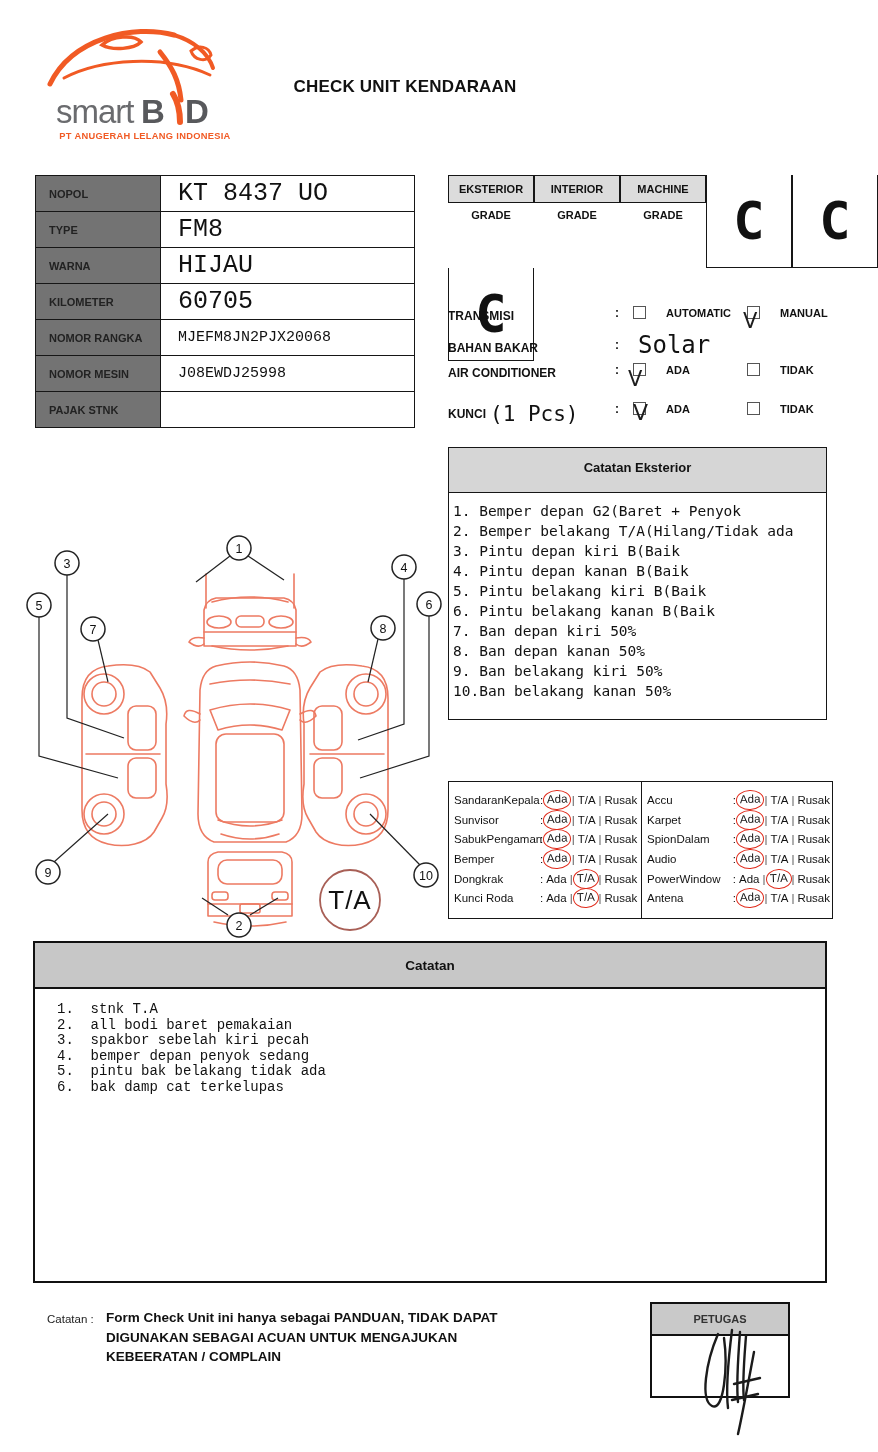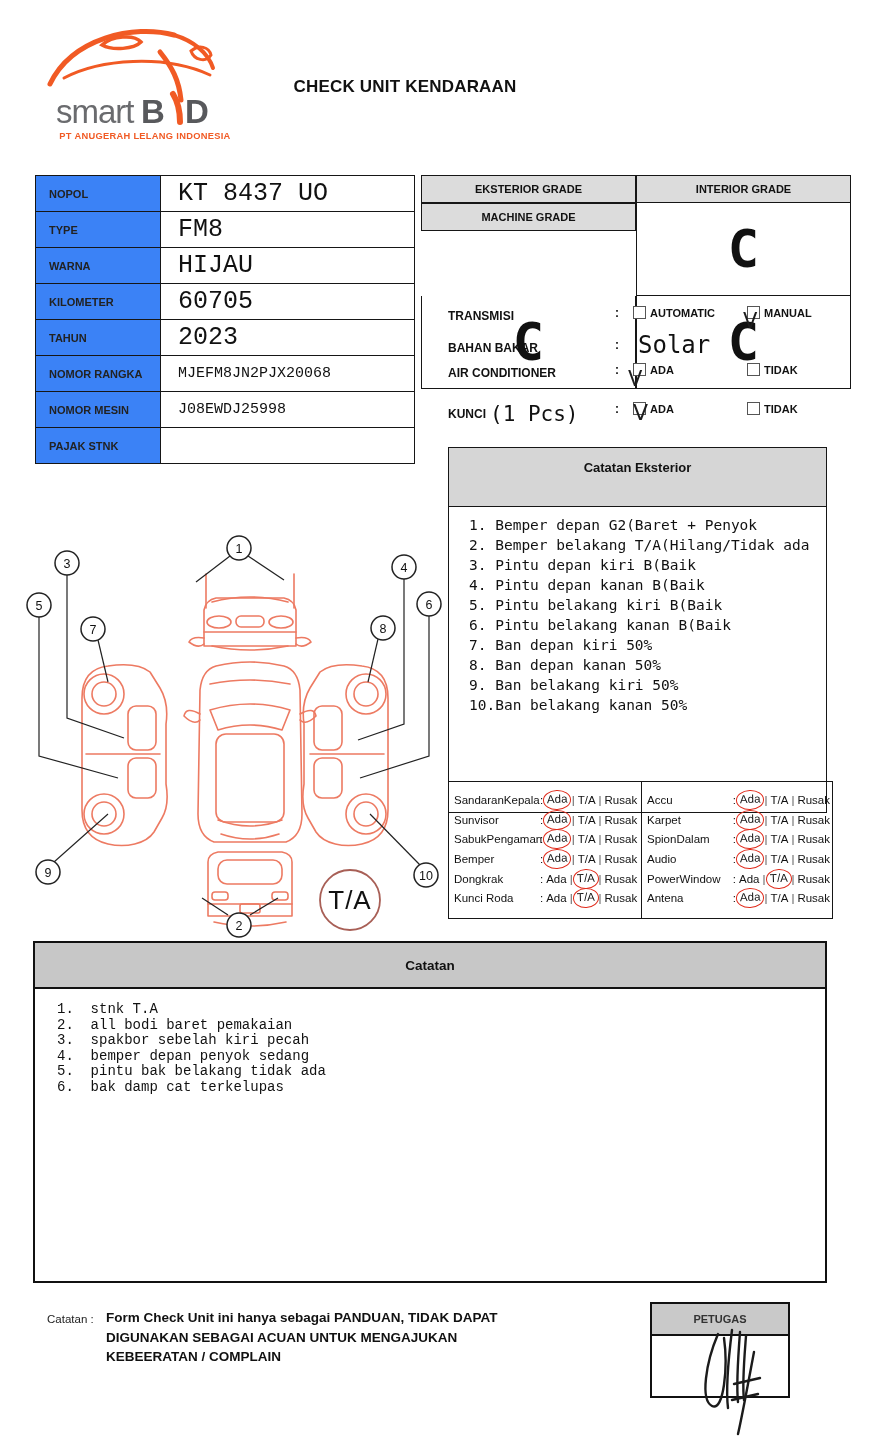--- a/index.html
+++ b/index.html
@@ -14,7 +14,7 @@
   
   #info-table{left:35px;top:175px;width:380px;border-collapse:collapse}
   #info-table td{border:1.8px solid #161616;height:36px;vertical-align:middle}
-  #info-table .lbl{background:#3b82f6;width:125px;font-size:11px;font-weight:bold;padding-left:13px;color:#222}
+  #info-table .lbl{background:#737373;width:125px;font-size:11px;font-weight:bold;padding-left:13px;color:#222}
   #info-table .val{font-family:Liberation Mono, monospace;padding-left:17px;white-space:nowrap}
   #info-table .sz-l{font-size:25px}
   #info-table .sz-m{font-size:15px}

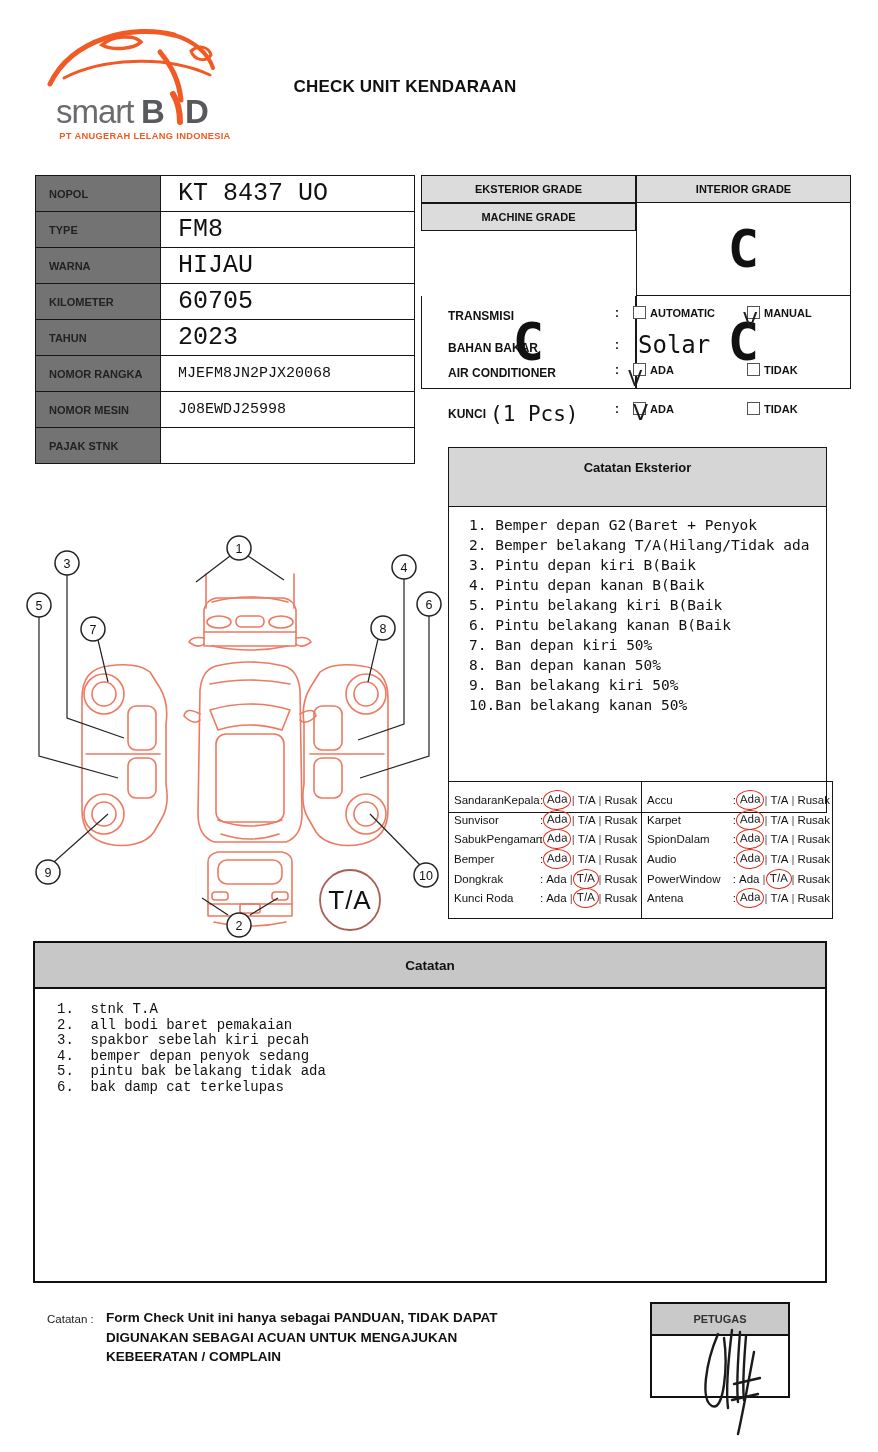--- a/index.html
+++ b/index.html
@@ -20,7 +20,7 @@
   #info-table .sz-m{font-size:15px}
 
   
-  #grade-table{left:421px;top:175px;width:430px;display:grid;grid-template-columns:1fr 1fr}
+  #grade-table{left:448px;top:175px;width:430px;display:grid;grid-template-columns:1fr 1fr 1fr 1fr 1fr}
   #grade-table .gh{background:#dcdcdc;border:1.8px solid #161616;height:28px;line-height:26px;text-align:center;font-size:11px;font-weight:bold}
   #grade-table .gv{background:#fff;border:1.8px solid #161616;border-top:none;height:93px;display:flex;align-items:center;justify-content:center;
       font-family:"DejaVu Sans Mono",monospace;font-weight:bold;font-size:52px}

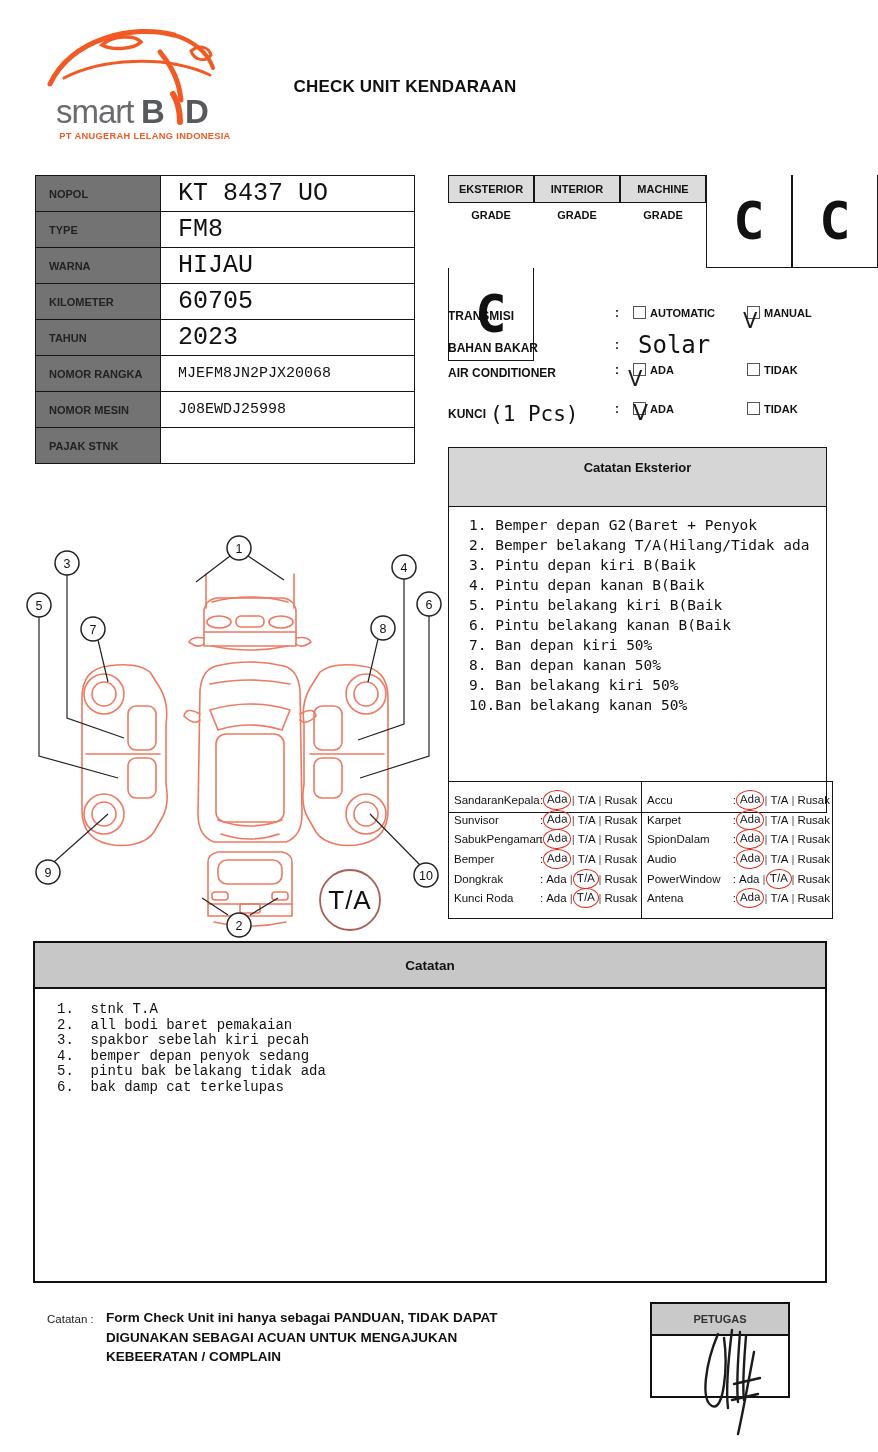--- a/index.html
+++ b/index.html
@@ -31,7 +31,7 @@
   .spec-label{font-size:12px;font-weight:bold;white-space:nowrap}
   .spec-qty{font-family:"DejaVu Sans Mono",monospace;font-size:21px;font-weight:normal;margin-left:4px;vertical-align:-3px}
   .spec-colon{position:absolute;left:167px;top:0;font-size:12px;font-weight:bold}
-  .optg{position:absolute;top:0;display:flex;align-items:center;gap:4px}
+  .optg{position:absolute;top:0;display:flex;align-items:center;gap:20px}
   .optg.o1{left:185px}.optg.o2{left:299px}
   .opt-label{font-size:11px;font-weight:bold;white-space:nowrap}
   .cb{width:13px;height:13px;border:1.4px solid #555;display:inline-block;position:relative;background:#fff}

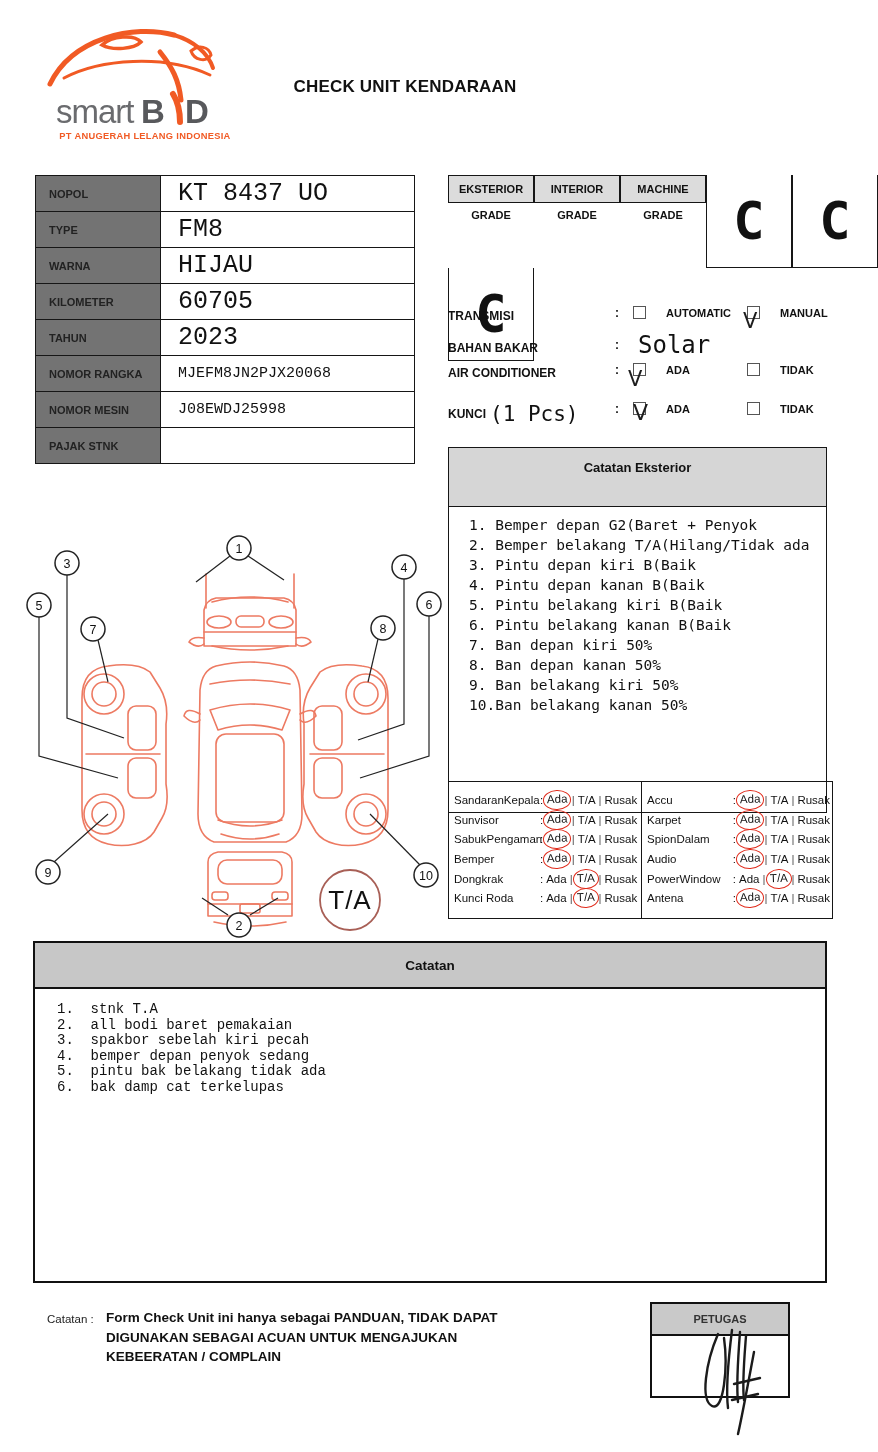--- a/index.html
+++ b/index.html
@@ -119,10 +119,6 @@
       <tr>
         <td class="lbl">KILOMETER</td>
         <td class="val sz-l">60705</td>
-      </tr>
-      <tr>
-        <td class="lbl">TAHUN</td>
-        <td class="val sz-l">2023</td>
       </tr>
       <tr>
         <td class="lbl">NOMOR RANGKA</td>

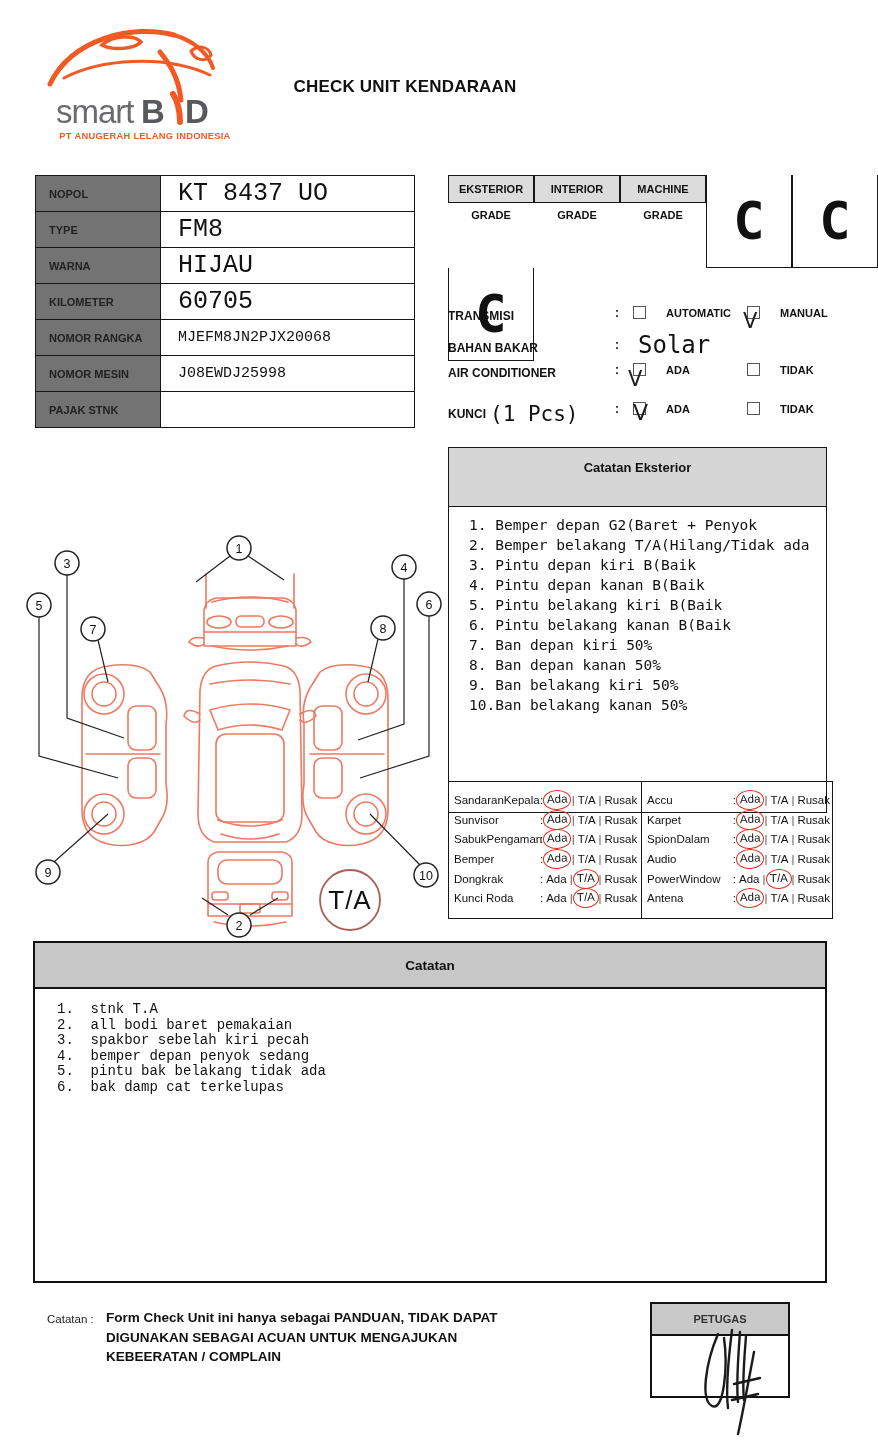--- a/index.html
+++ b/index.html
@@ -43,7 +43,7 @@
 
   
   #cat-eks{left:448px;top:447px;width:379px}
-  #cat-eks .hd{border:1.8px solid #161616;background:#d6d6d6;height:60px;line-height:40px;text-align:center;font-size:13px;font-weight:bold}
+  #cat-eks .hd{border:1.8px solid #161616;background:#d6d6d6;height:46px;line-height:40px;text-align:center;font-size:13px;font-weight:bold}
   #cat-eks .bd{border:1.8px solid #161616;border-top:none;height:306px;padding:8px 8px 0 20px;
       font-family:"DejaVu Sans Mono",monospace;font-size:14.5px;line-height:20px;white-space:pre;overflow:hidden}
 

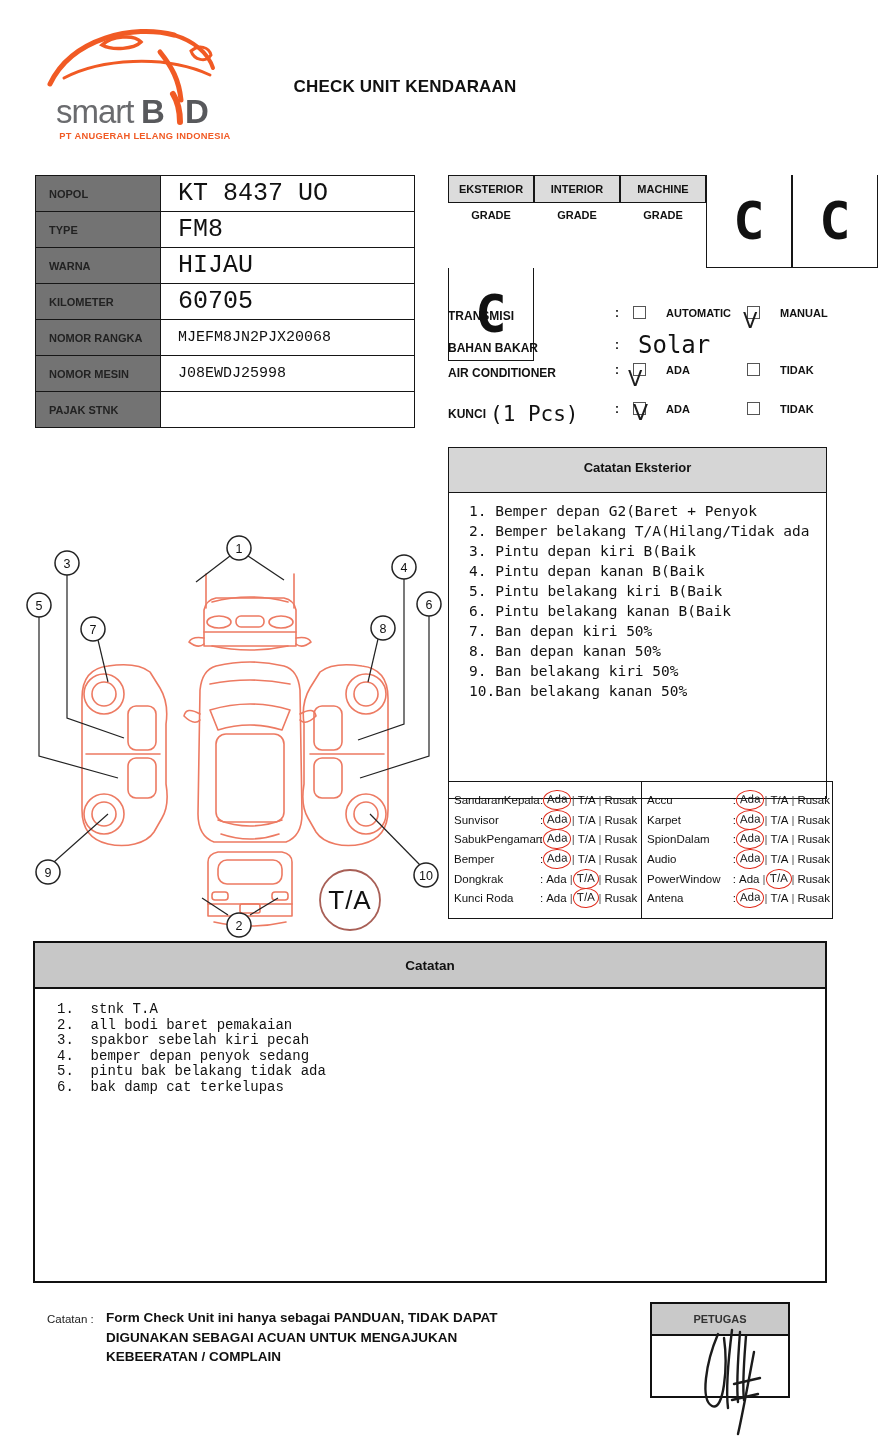--- a/index.html
+++ b/index.html
@@ -44,7 +44,7 @@
   
   #cat-eks{left:448px;top:447px;width:379px}
   #cat-eks .hd{border:1.8px solid #161616;background:#d6d6d6;height:46px;line-height:40px;text-align:center;font-size:13px;font-weight:bold}
-  #cat-eks .bd{border:1.8px solid #161616;border-top:none;height:306px;padding:8px 8px 0 20px;
+  #cat-eks .bd{border:1.8px solid #161616;border-top:none;height:227px;padding:8px 8px 0 4px;
       font-family:"DejaVu Sans Mono",monospace;font-size:14.5px;line-height:20px;white-space:pre;overflow:hidden}
 
   

